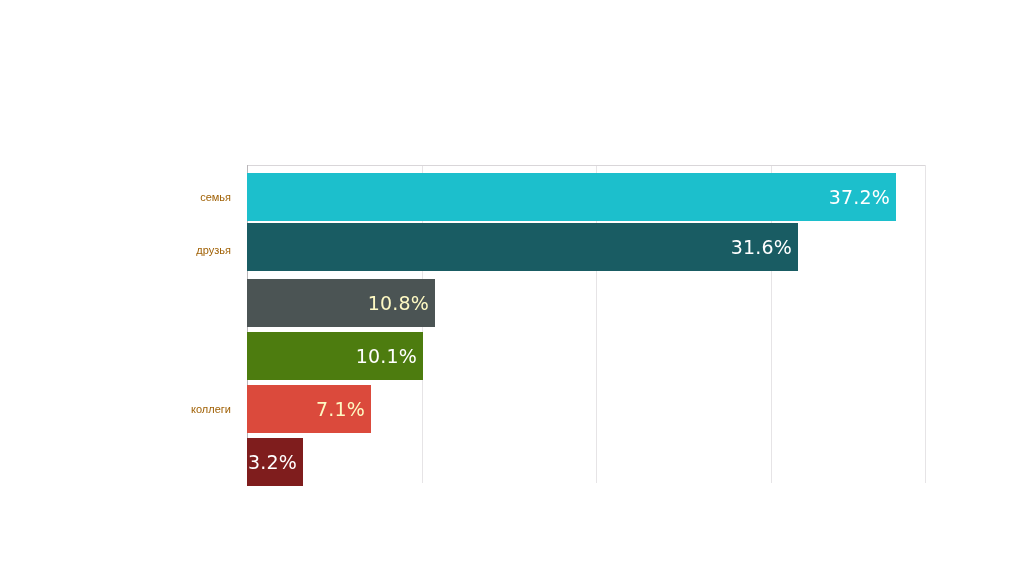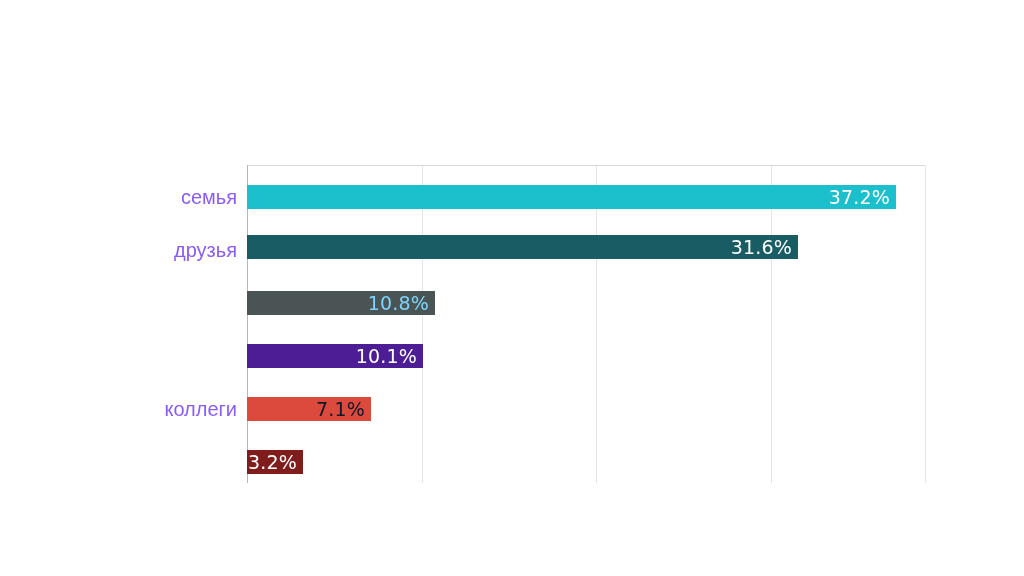--- a/index.html
+++ b/index.html
@@ -97,13 +97,13 @@
   }
   .cat-label {
     position: absolute;
-    right: 6px;
+    right: 12px;
     height: 40px;
     display: flex;
     align-items: center;
     justify-content: flex-end;
-    font-size: 20px;
-    color: #8b5cf6;
+    font-size: 11px;
+    color: #a16207;
     white-space: nowrap;
     font-family: "Liberation Sans", sans-serif;
   }

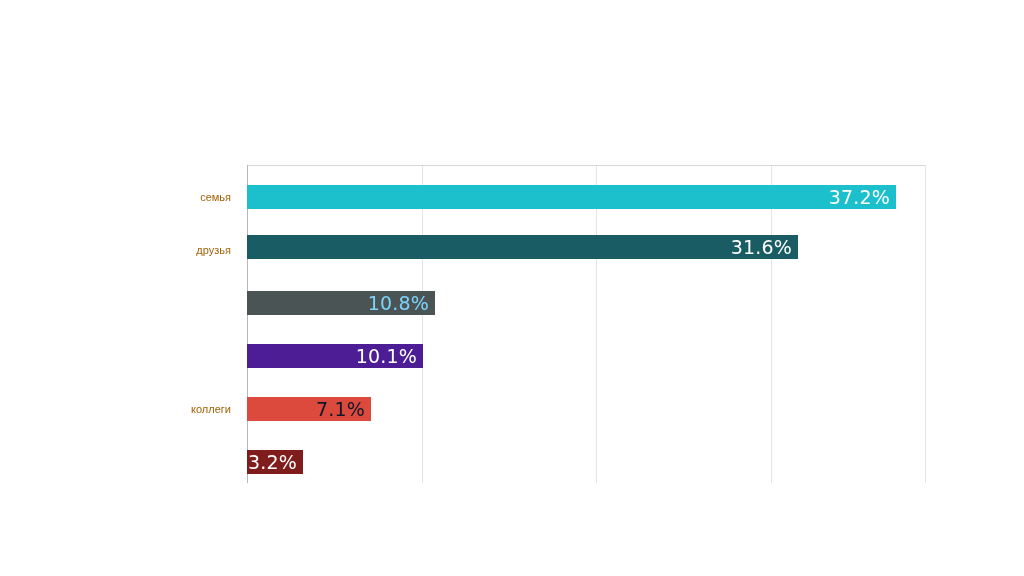--- a/index.html
+++ b/index.html
@@ -71,7 +71,7 @@
     align-items: center;
   }
   .bar-rect {
-    height: 24px;
+    height: 48px;
     display: flex;
     align-items: center;
     justify-content: flex-end;

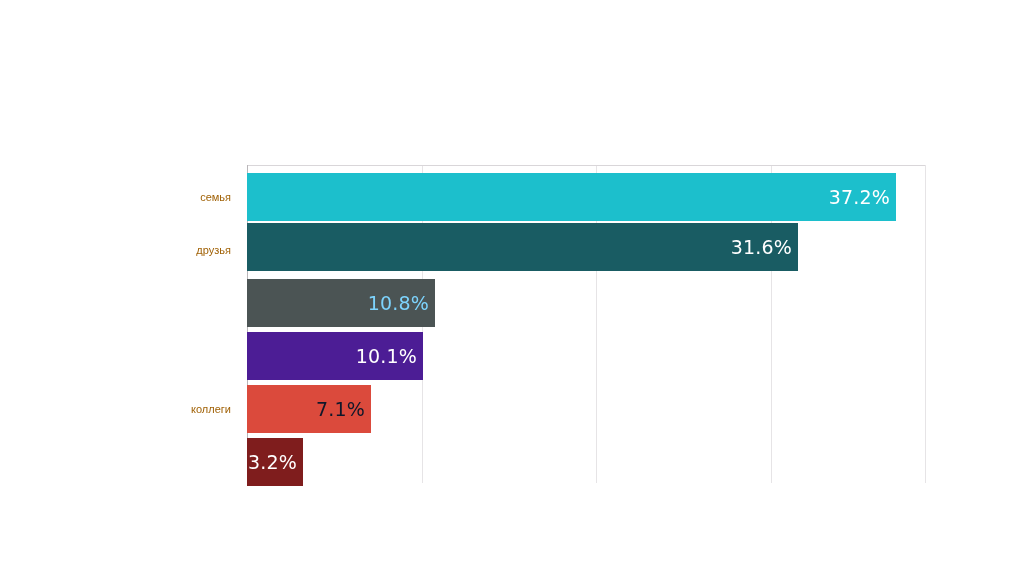--- a/index.html
+++ b/index.html
@@ -141,7 +141,7 @@
         </div>
         <div class="bar-row" style="top: 118px;">
           <div class="bar-rect" title="одногруппники 10.8%" style="width: 188px; background: rgb(75, 84, 84);">
-            <span class="bar-value" style="color: #7dd3fc;">10.8%</span>
+            <span class="bar-value" style="color: #fef9c3;">10.8%</span>
           </div>
         </div>
         <div class="bar-row" style="top: 171px;">

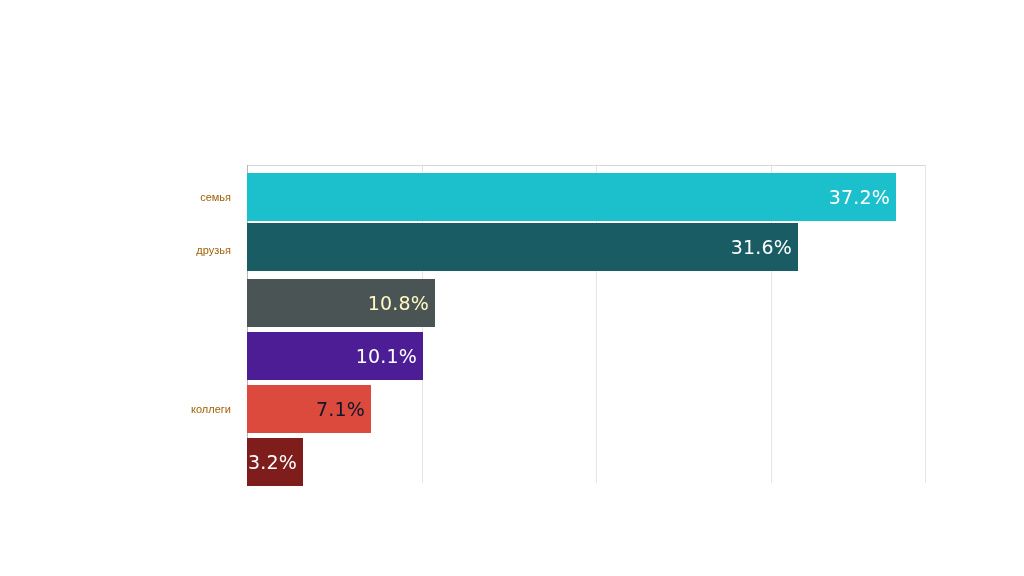--- a/index.html
+++ b/index.html
@@ -145,7 +145,7 @@
           </div>
         </div>
         <div class="bar-row" style="top: 171px;">
-          <div class="bar-rect" title="наставники 10.1%" style="width: 176px; background: #4c1d95; justify-content: flex-end;">
+          <div class="bar-rect" title="наставники 10.1%" style="width: 176px; background: #4d7c0f; justify-content: flex-end;">
             <span class="bar-value" style="color: rgb(255, 255, 255);">10.1%</span>
           </div>
         </div>

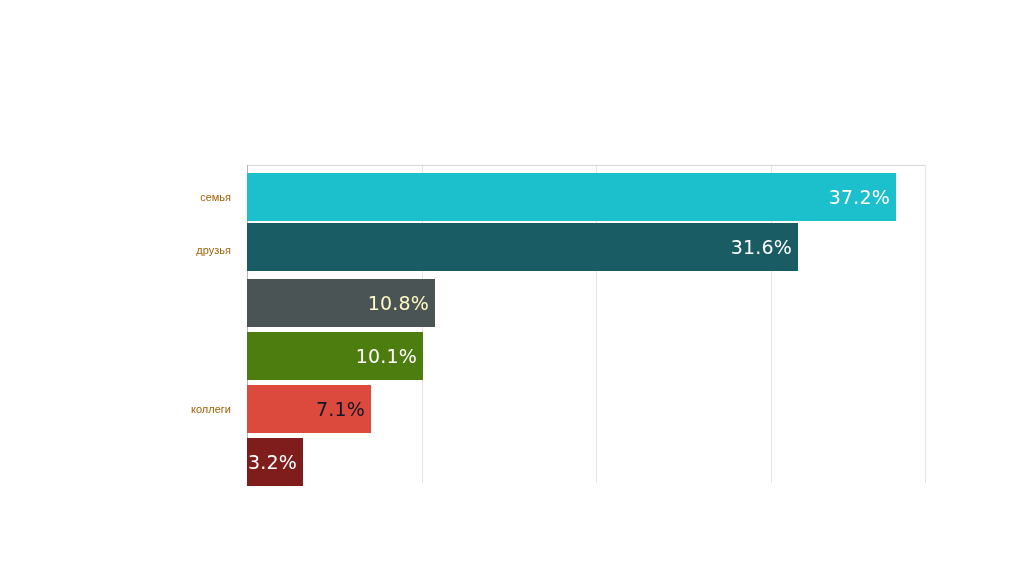--- a/index.html
+++ b/index.html
@@ -151,7 +151,7 @@
         </div>
         <div class="bar-row" style="top: 224px;">
           <div class="bar-rect" title="коллеги 7.1%" style="width: 124px; background: rgb(219, 74, 60);">
-            <span class="bar-value" style="color: #0f172a;">7.1%</span>
+            <span class="bar-value" style="color: #fef9c3;">7.1%</span>
           </div>
         </div>
         <div class="bar-row" style="top: 277px;">

